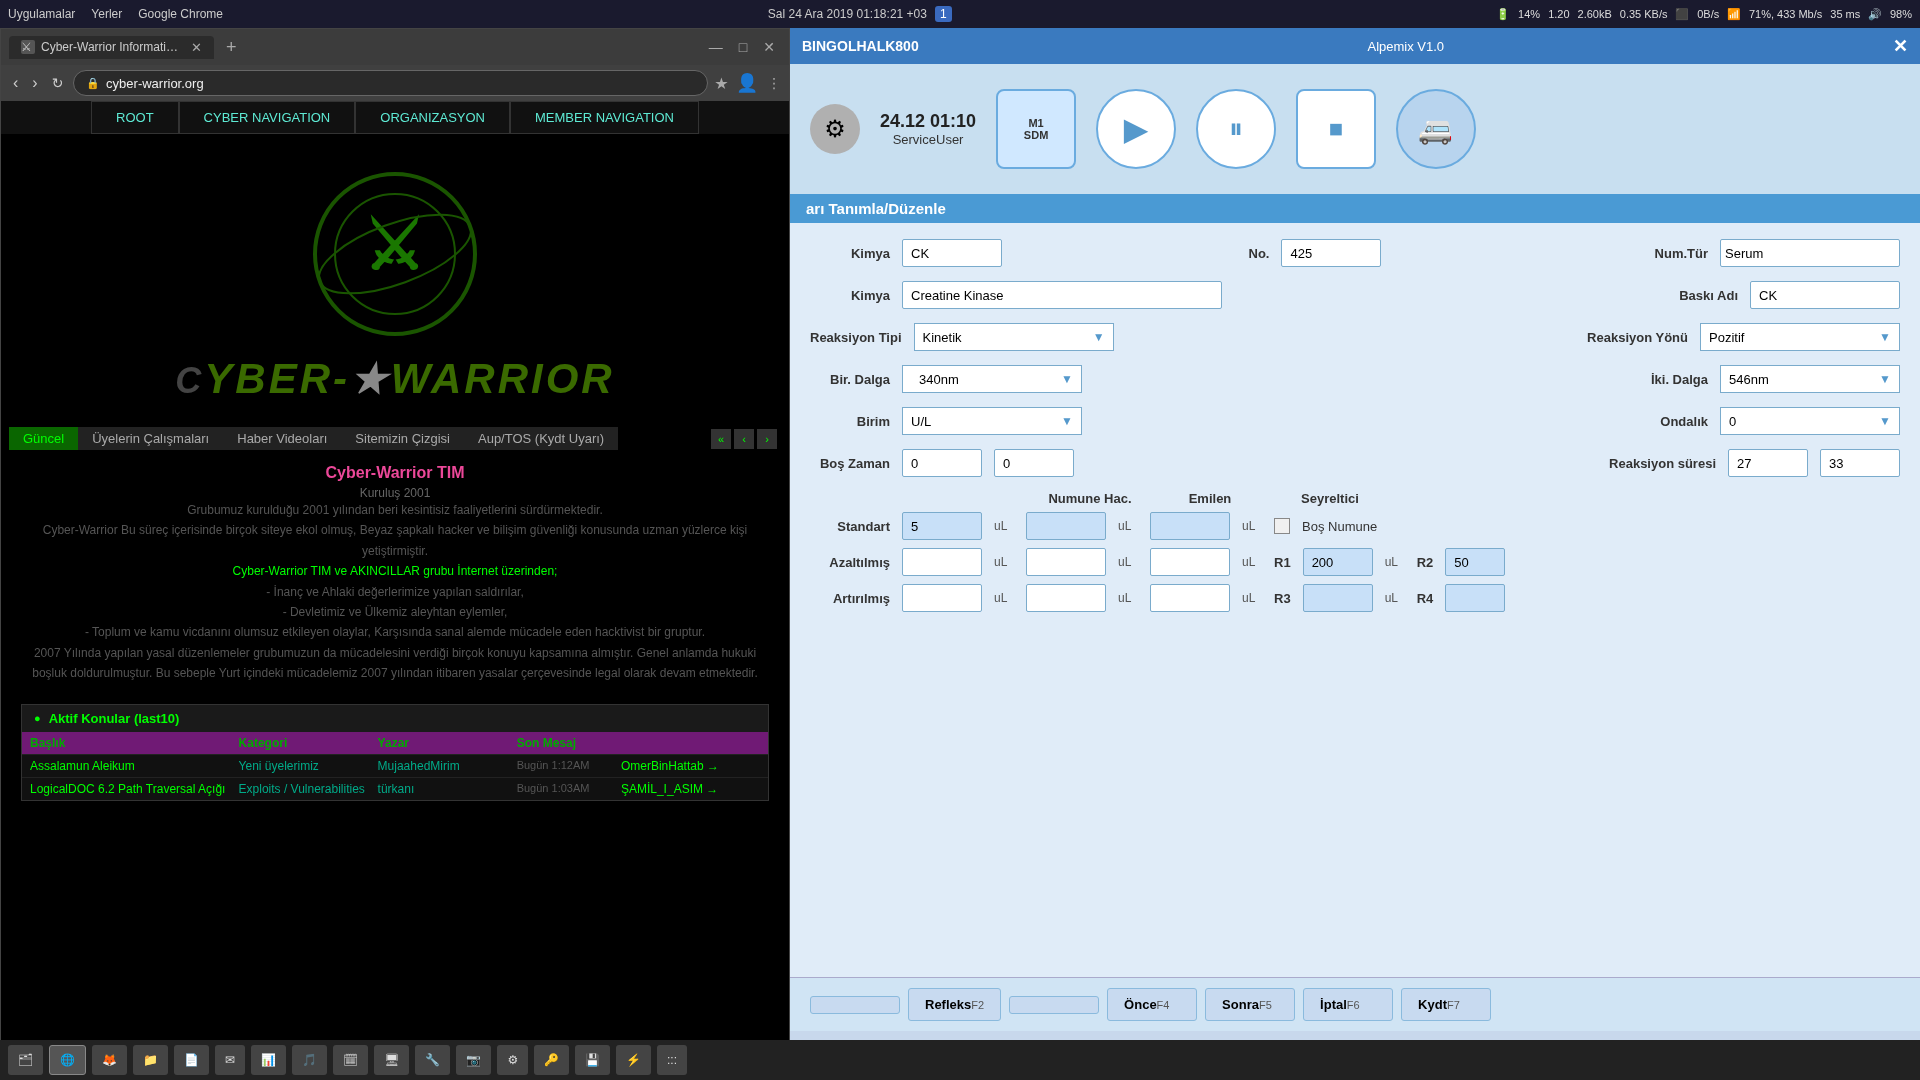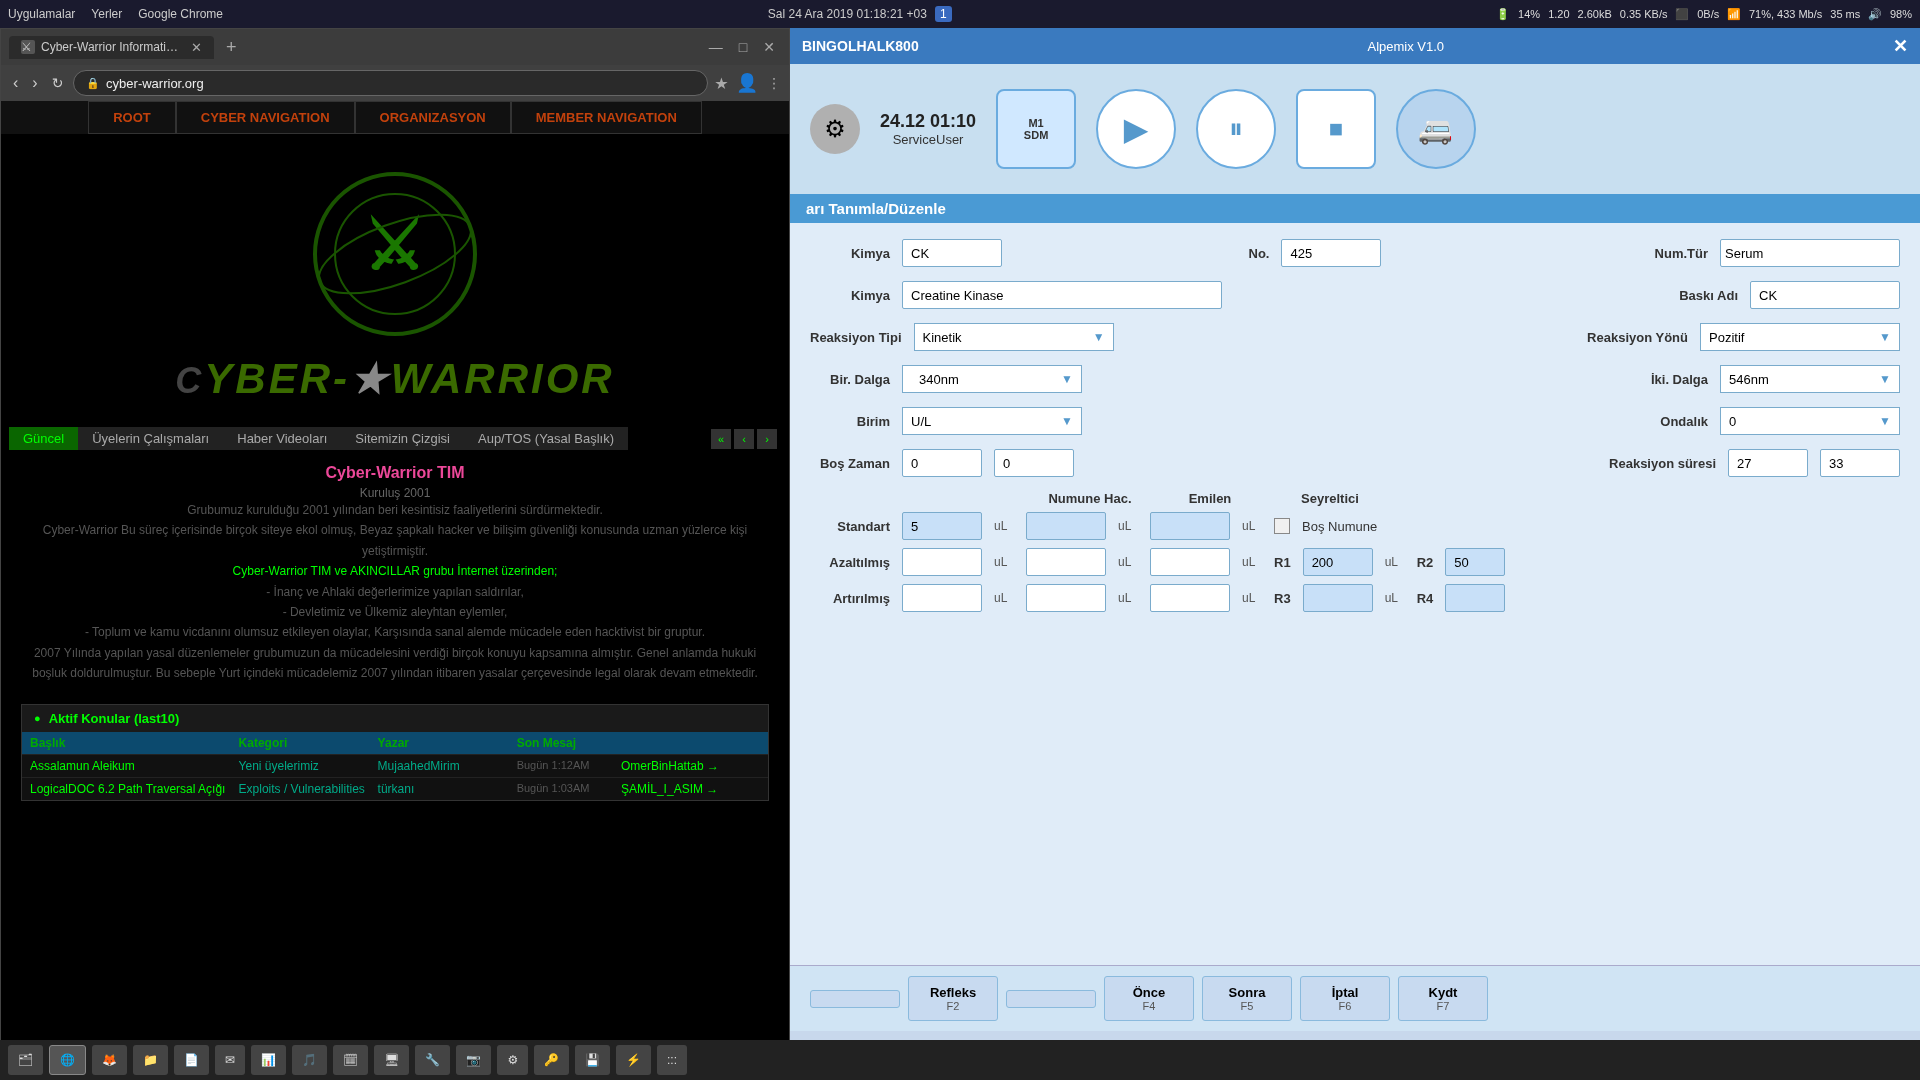--- a/index.html
+++ b/index.html
@@ -50,7 +50,7 @@
     
     .cw-site { background: #000; color: #0a0; width: 100%; height: 100%; }
     .cw-nav { background: #111; display: flex; justify-content: center; gap: 0; }
-    .cw-nav-item { padding: 8px 24px; color: #c2410c; font-size: 13px; border: 1px solid #333; cursor: pointer; font-weight: bold; }
+    .cw-nav-item { padding: 8px 24px; color: #5eead4; font-size: 13px; border: 1px solid #333; cursor: pointer; font-weight: normal; }
     .cw-logo-area { display: flex; flex-direction: column; align-items: center; padding: 20px; }
     .cw-logo-img { width: 200px; height: 200px; display: flex; align-items: center; justify-content: center; }
     .cw-menu-btn { padding: 4px 14px; font-size: 13px; cursor: pointer; border: none; }

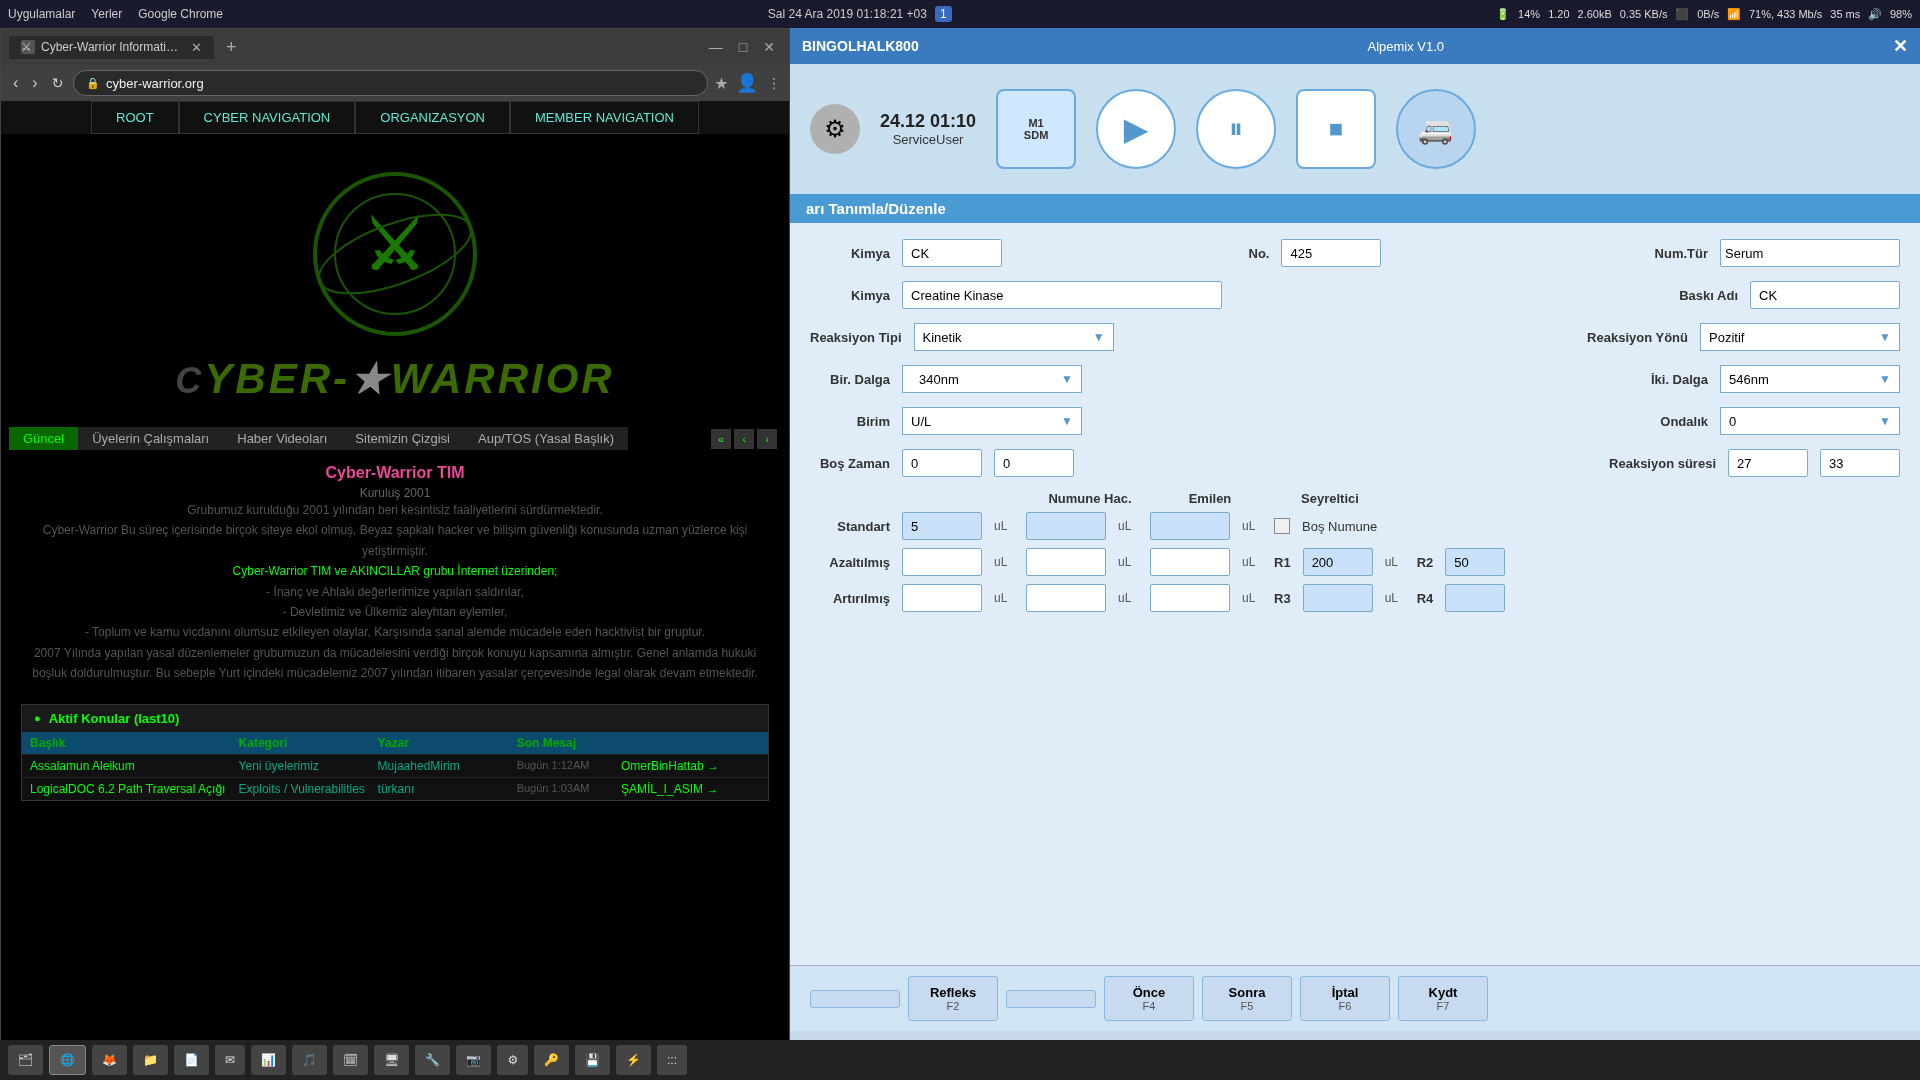--- a/index.html
+++ b/index.html
@@ -278,7 +278,7 @@
         <button class="cw-menu-btn cw-menu-btn-dark">Üyelerin Çalışmaları</button>
         <button class="cw-menu-btn cw-menu-btn-dark">Haber Videoları</button>
         <button class="cw-menu-btn cw-menu-btn-dark">Sitemizin Çizgisi</button>
-        <button class="cw-menu-btn cw-menu-btn-dark">Aup/TOS (Yasal Başlık)</button>
+        <button class="cw-menu-btn cw-menu-btn-dark">Aup/TOS (Kydt Uyarı)</button>
         <div style="display:flex;gap:3px;margin-left:auto;margin-right:4px;">
           <div class="cw-arrow">«</div>
           <div class="cw-arrow">‹</div>

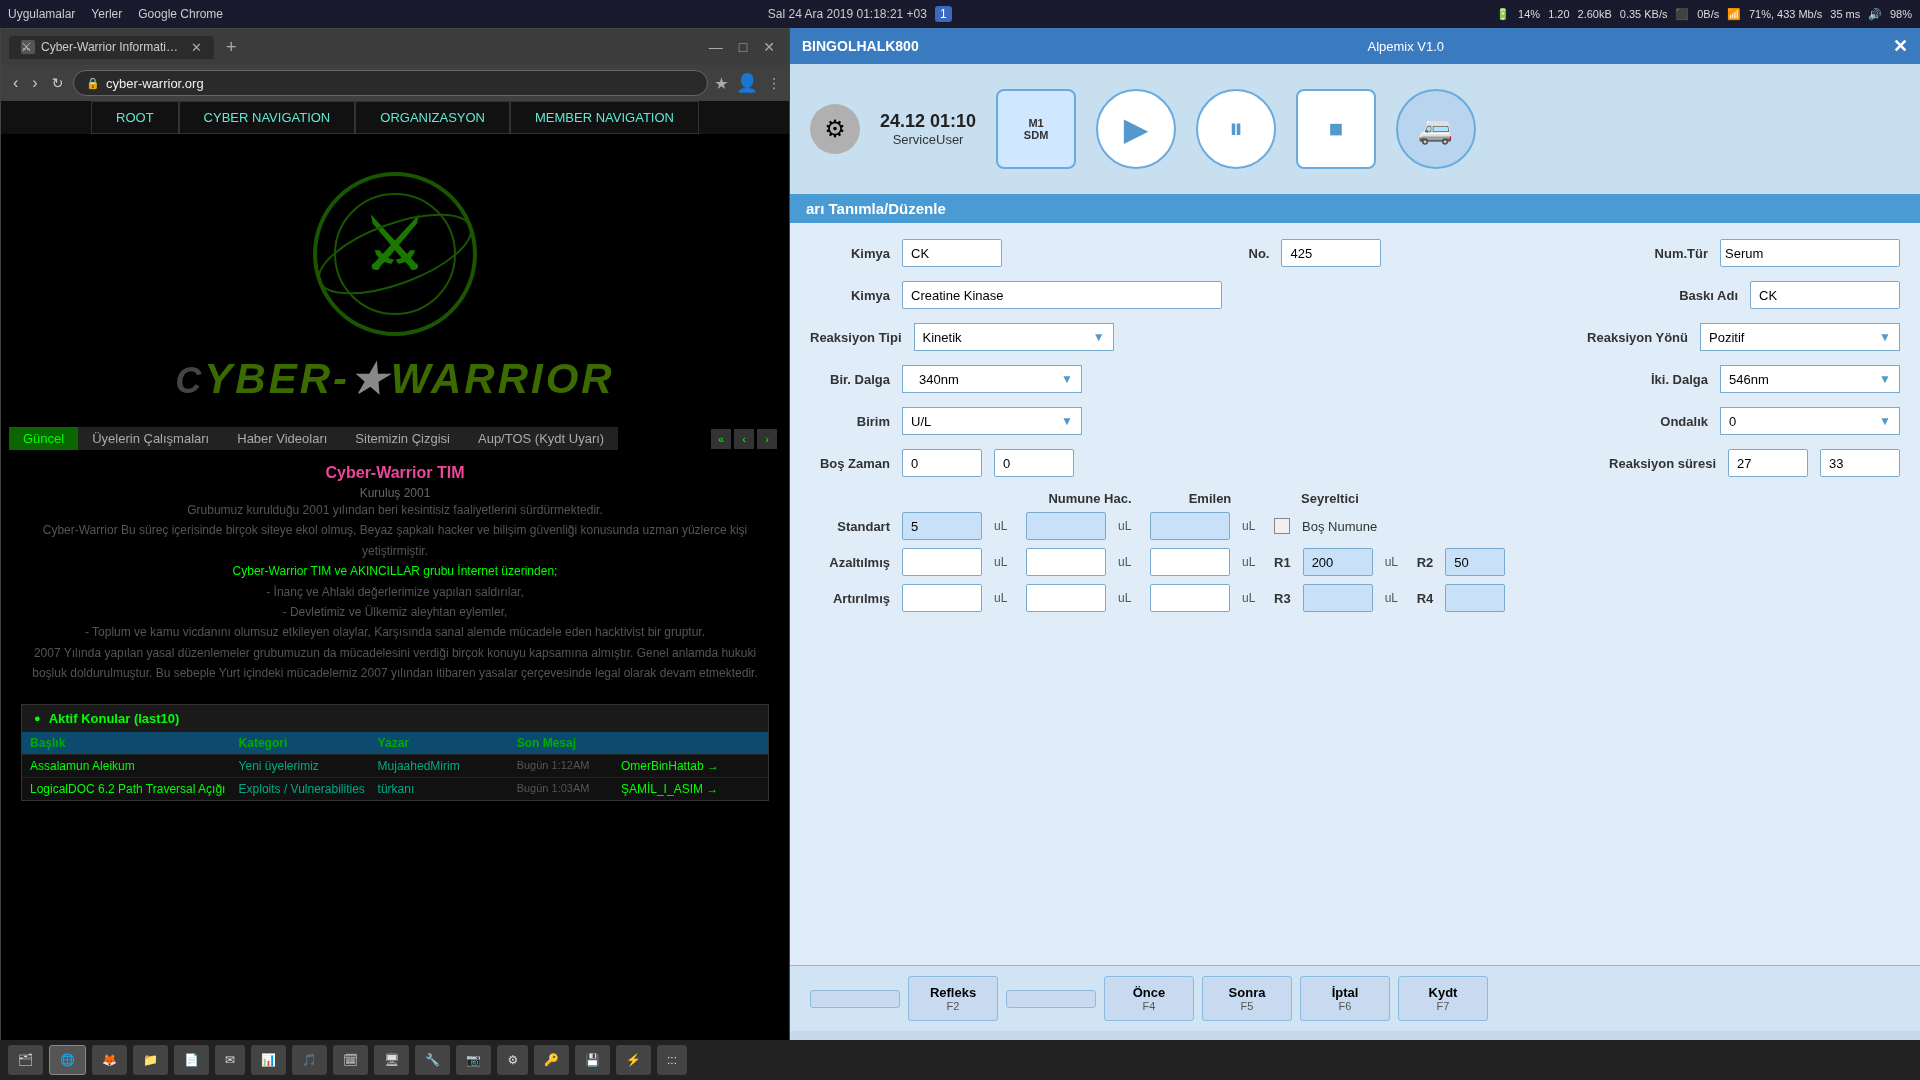--- a/index.html
+++ b/index.html
@@ -65,7 +65,7 @@
     .cw-green-text { color: #0f0; }
 
     .cw-table-area { background: #111; margin: 10px 20px; border: 1px solid #333; }
-    .cw-table-header { background: #0c4a6e; display: grid; grid-template-columns: 3fr 2fr 2fr 1.5fr 2fr; padding: 4px 8px; }
+    .cw-table-header { background: #701a75; display: grid; grid-template-columns: 3fr 2fr 2fr 1.5fr 2fr; padding: 4px 8px; }
     .cw-table-col { color: #0a0; font-size: 12px; font-weight: bold; }
     .cw-table-row { display: grid; grid-template-columns: 3fr 2fr 2fr 1.5fr 2fr; padding: 4px 8px; border-top: 1px solid #222; }
     .cw-table-cell { color: #0a8; font-size: 12px; }

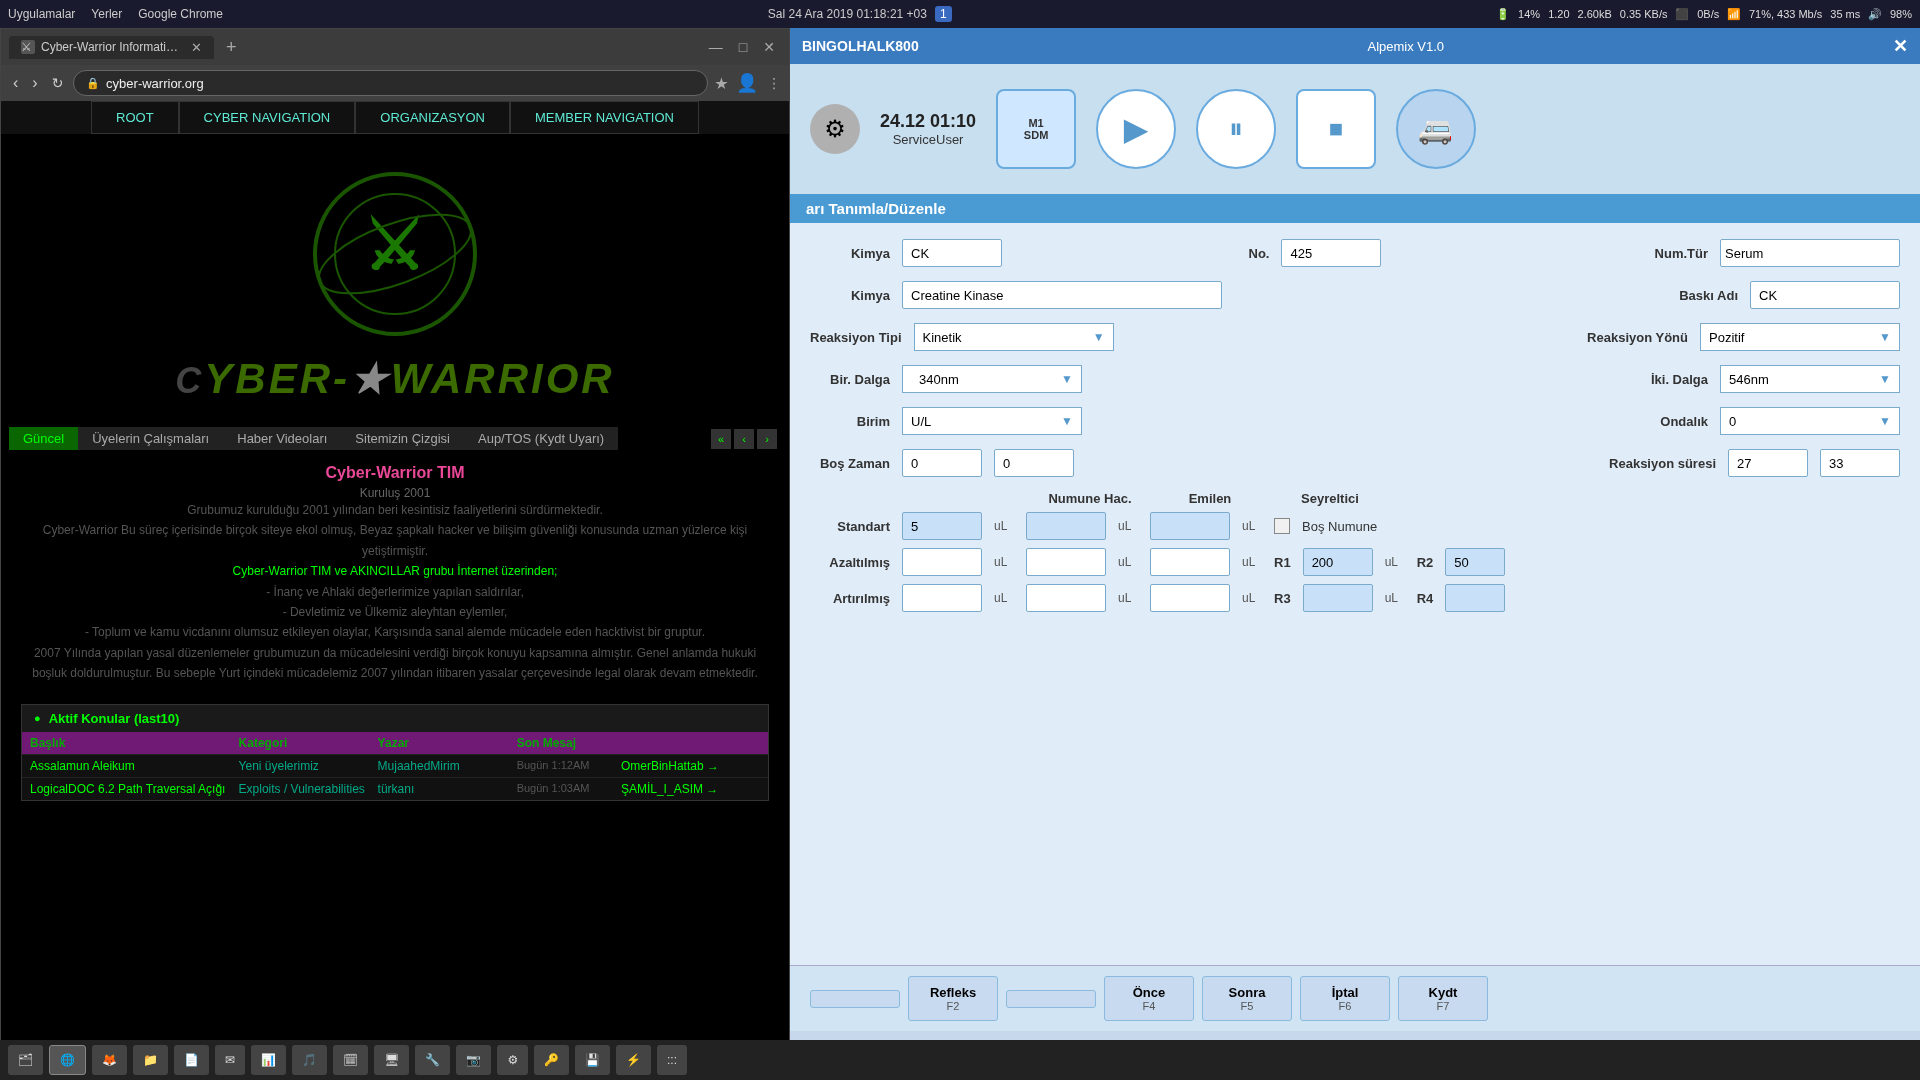--- a/index.html
+++ b/index.html
@@ -158,7 +158,7 @@
     .rp-btn {
       background: #c8daf0; border: 1px solid #8abadd; padding: 8px 16px;
       font-size: 13px; cursor: pointer; border-radius: 3px; display: flex;
-      flex-direction: column; align-items: center; min-width: 90px;
+      flex-direction: row; align-items: center; min-width: 90px;
     }
     .rp-btn-label { font-size: 13px; font-weight: bold; }
     .rp-btn-key { font-size: 11px; color: #555; }

